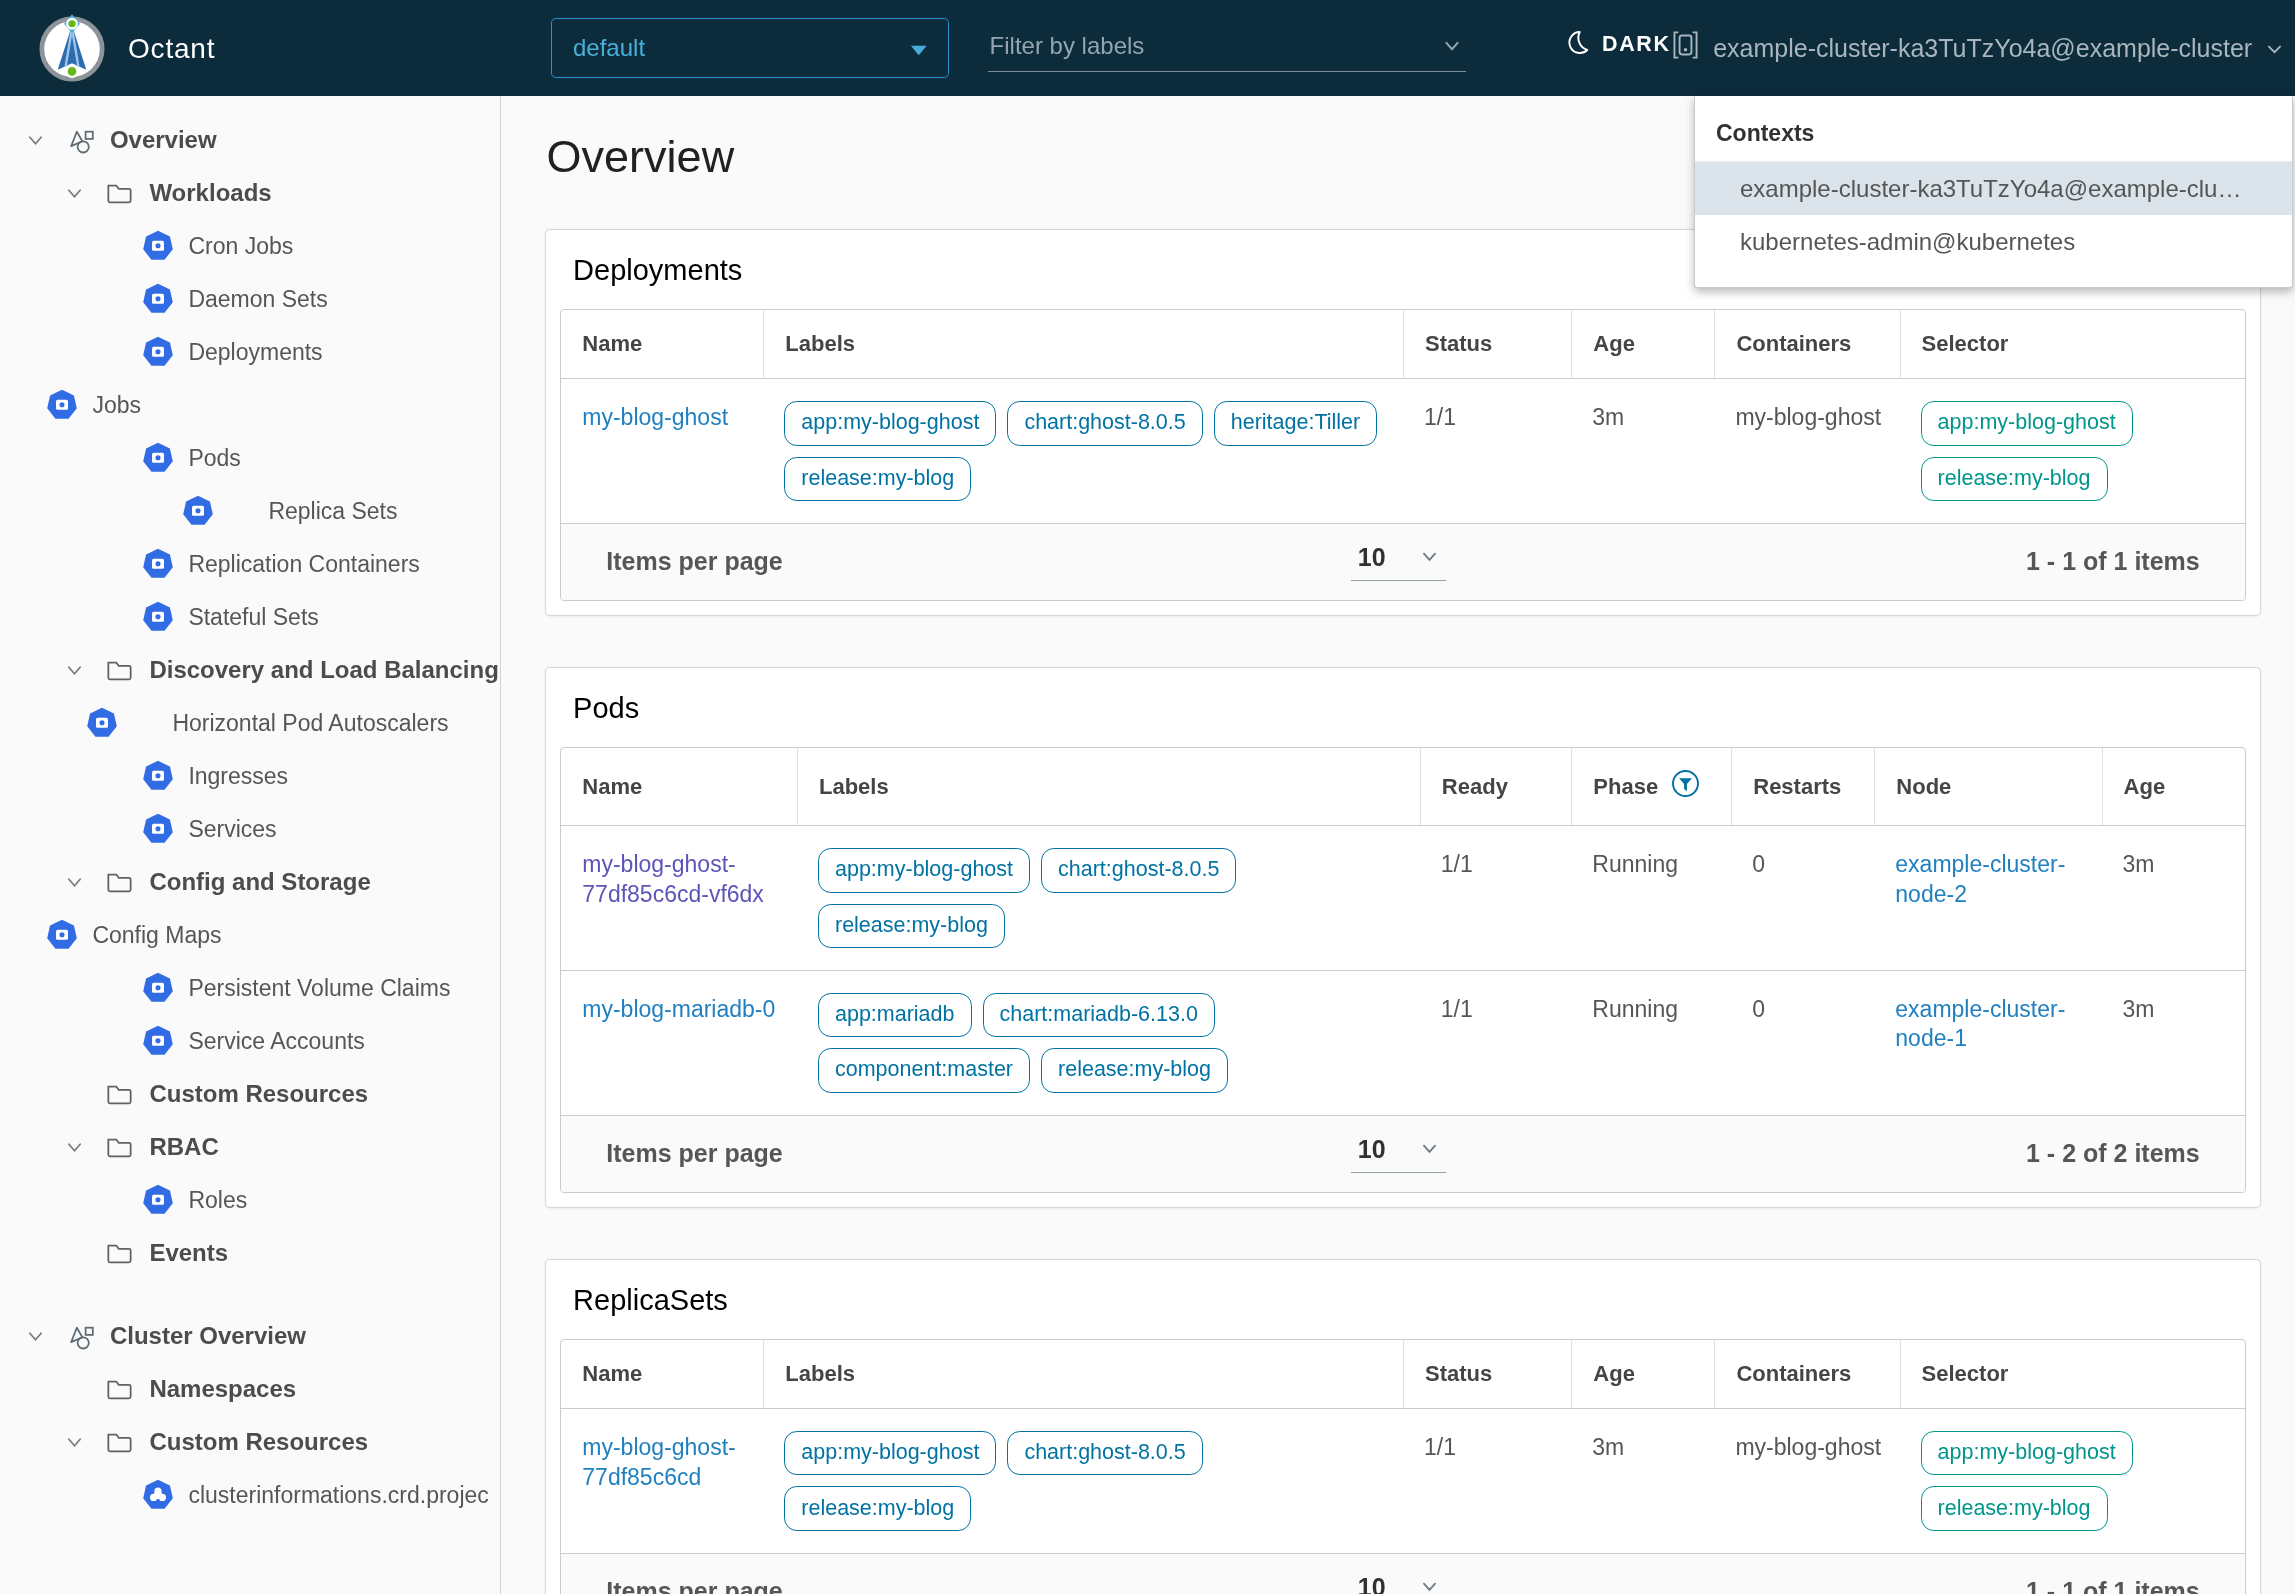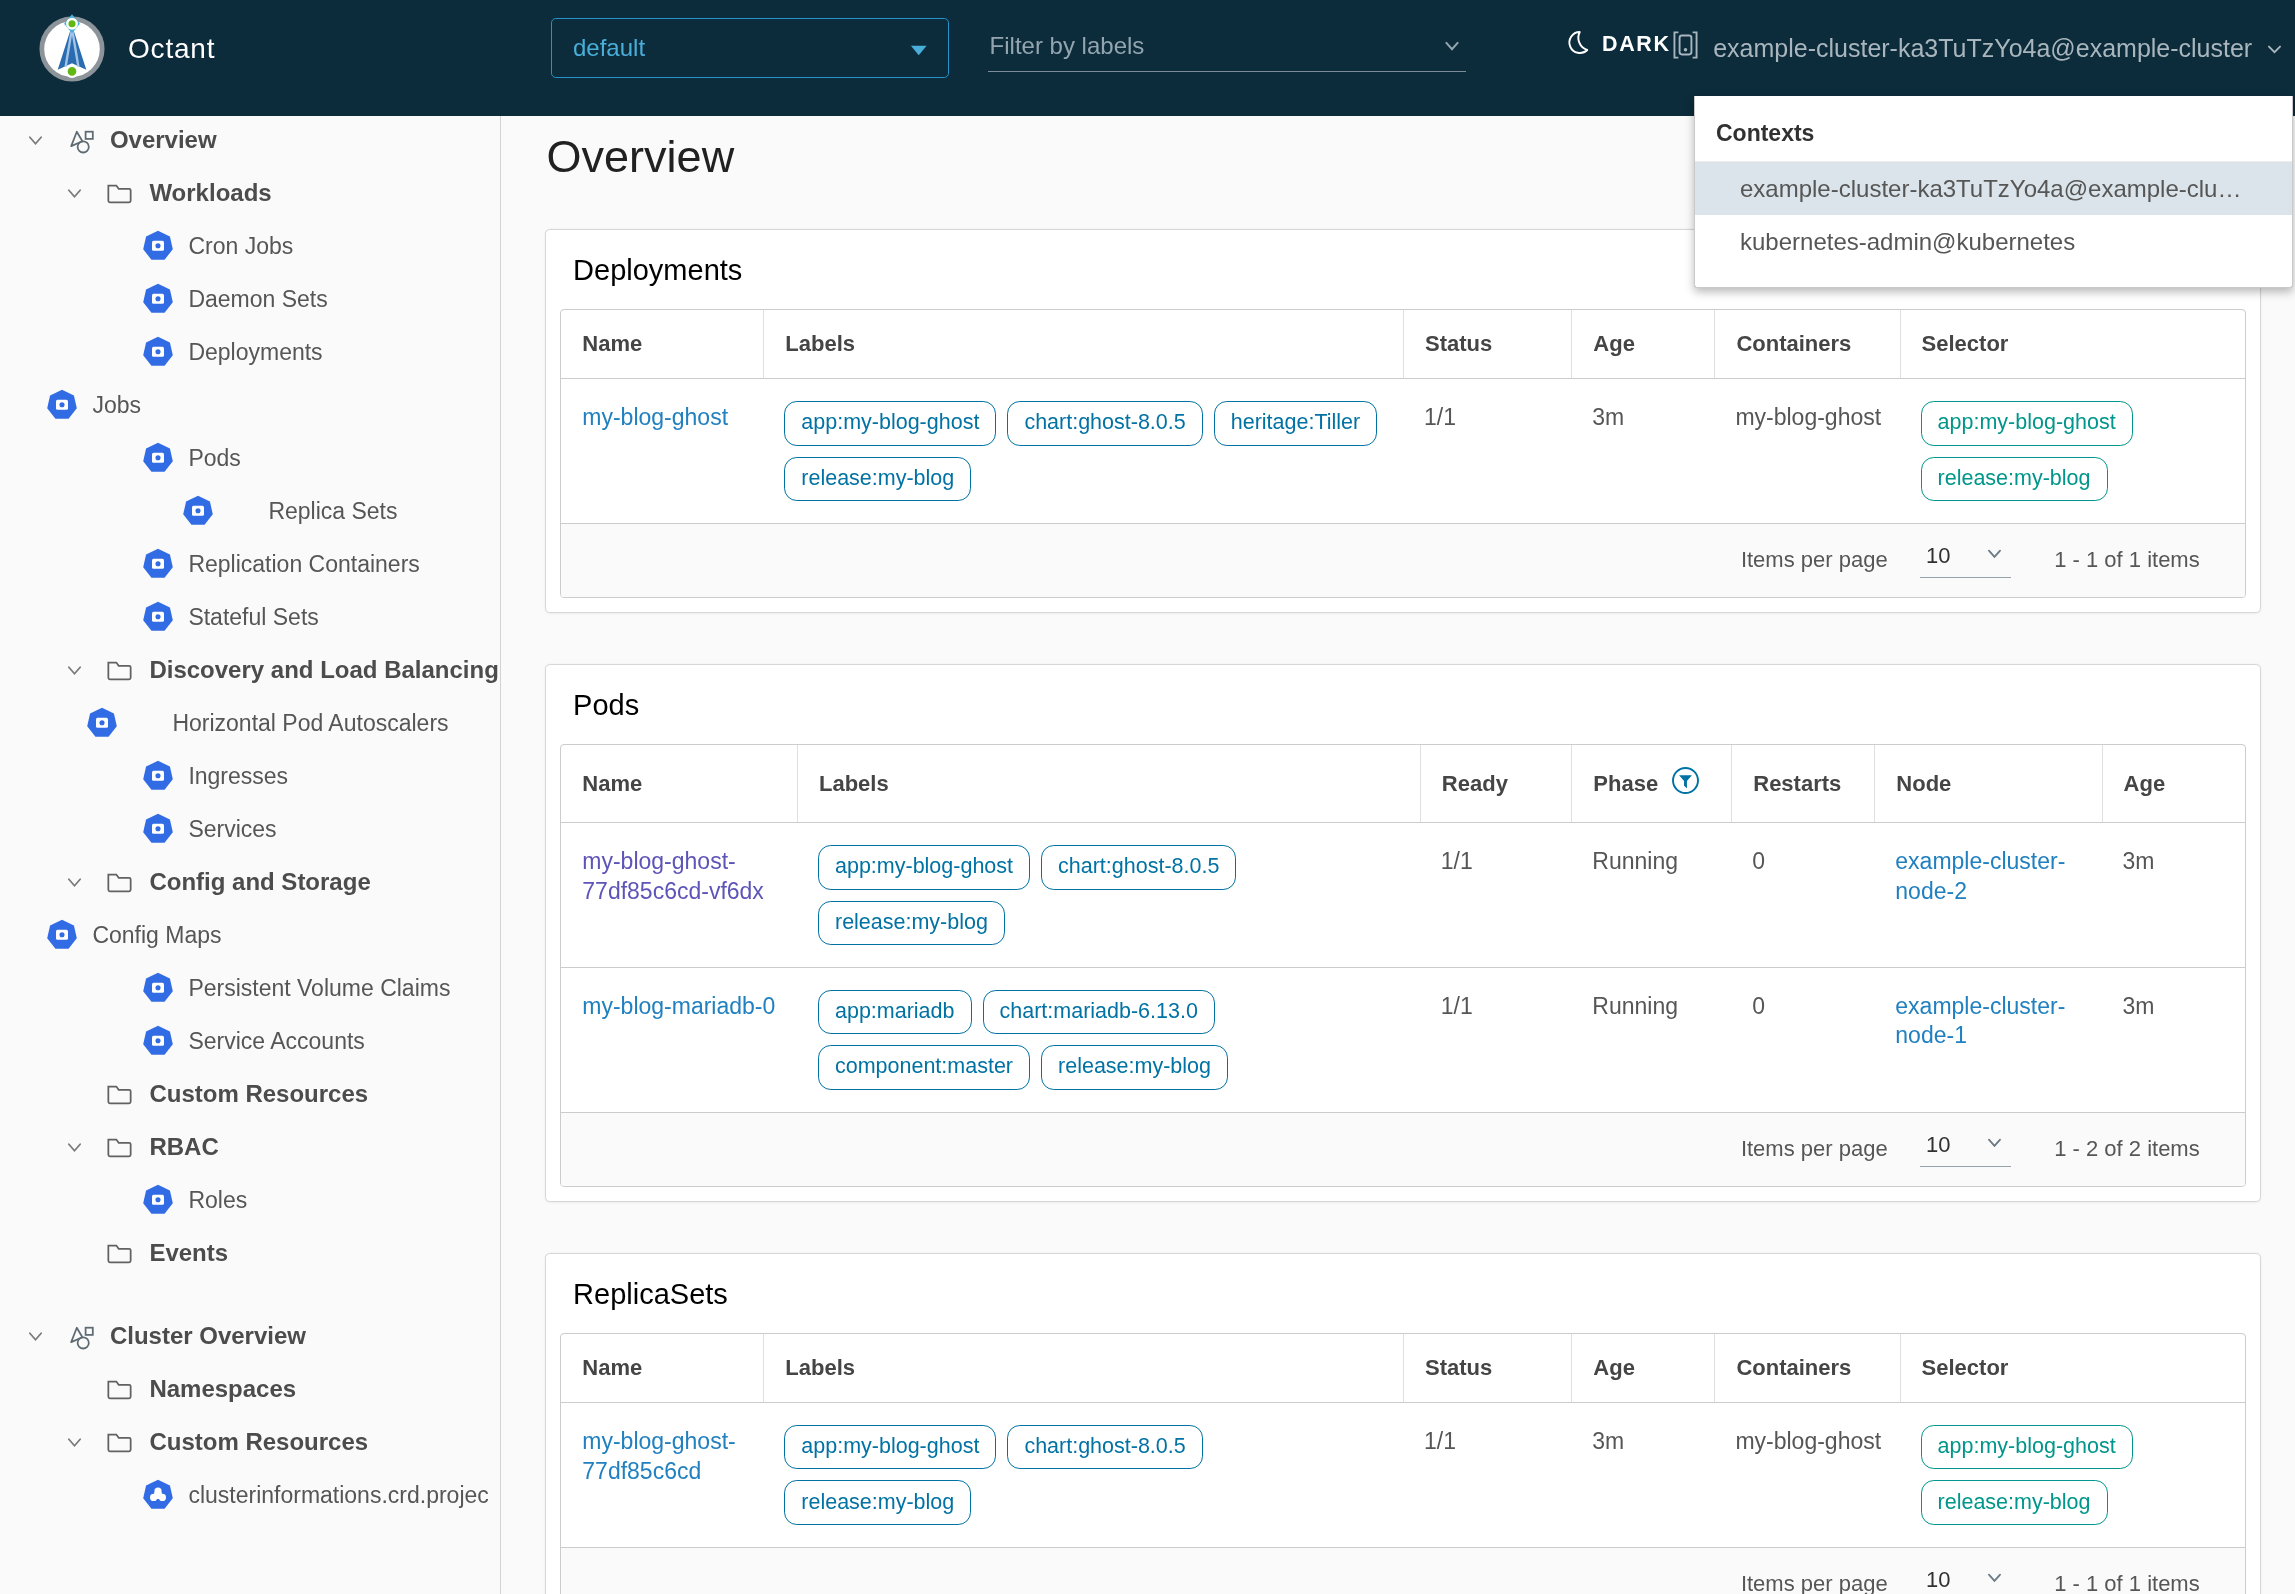--- a/index.html
+++ b/index.html
@@ -13,7 +13,7 @@
     font-family:"Liberation Sans",sans-serif;background:#fafafa;color:#565656;
   }
   
-  .topbar{position:absolute;left:0;top:0;width:2295px;height:116px;background:var(--header-bg);z-index:40;}
+  .topbar{position:absolute;left:0;top:0;width:2295px;height:96px;background:var(--header-bg);z-index:40;}
   .brand{position:absolute;left:37px;top:11px;display:flex;align-items:center;gap:21px;}
   .brand-title{color:#fff;font-size:28px;font-weight:400;letter-spacing:0.8px;}
   .ns-select{position:absolute;left:551px;top:18.3px;width:398px;height:60px;border:1.6px solid #2693cc;border-radius:4.8px;

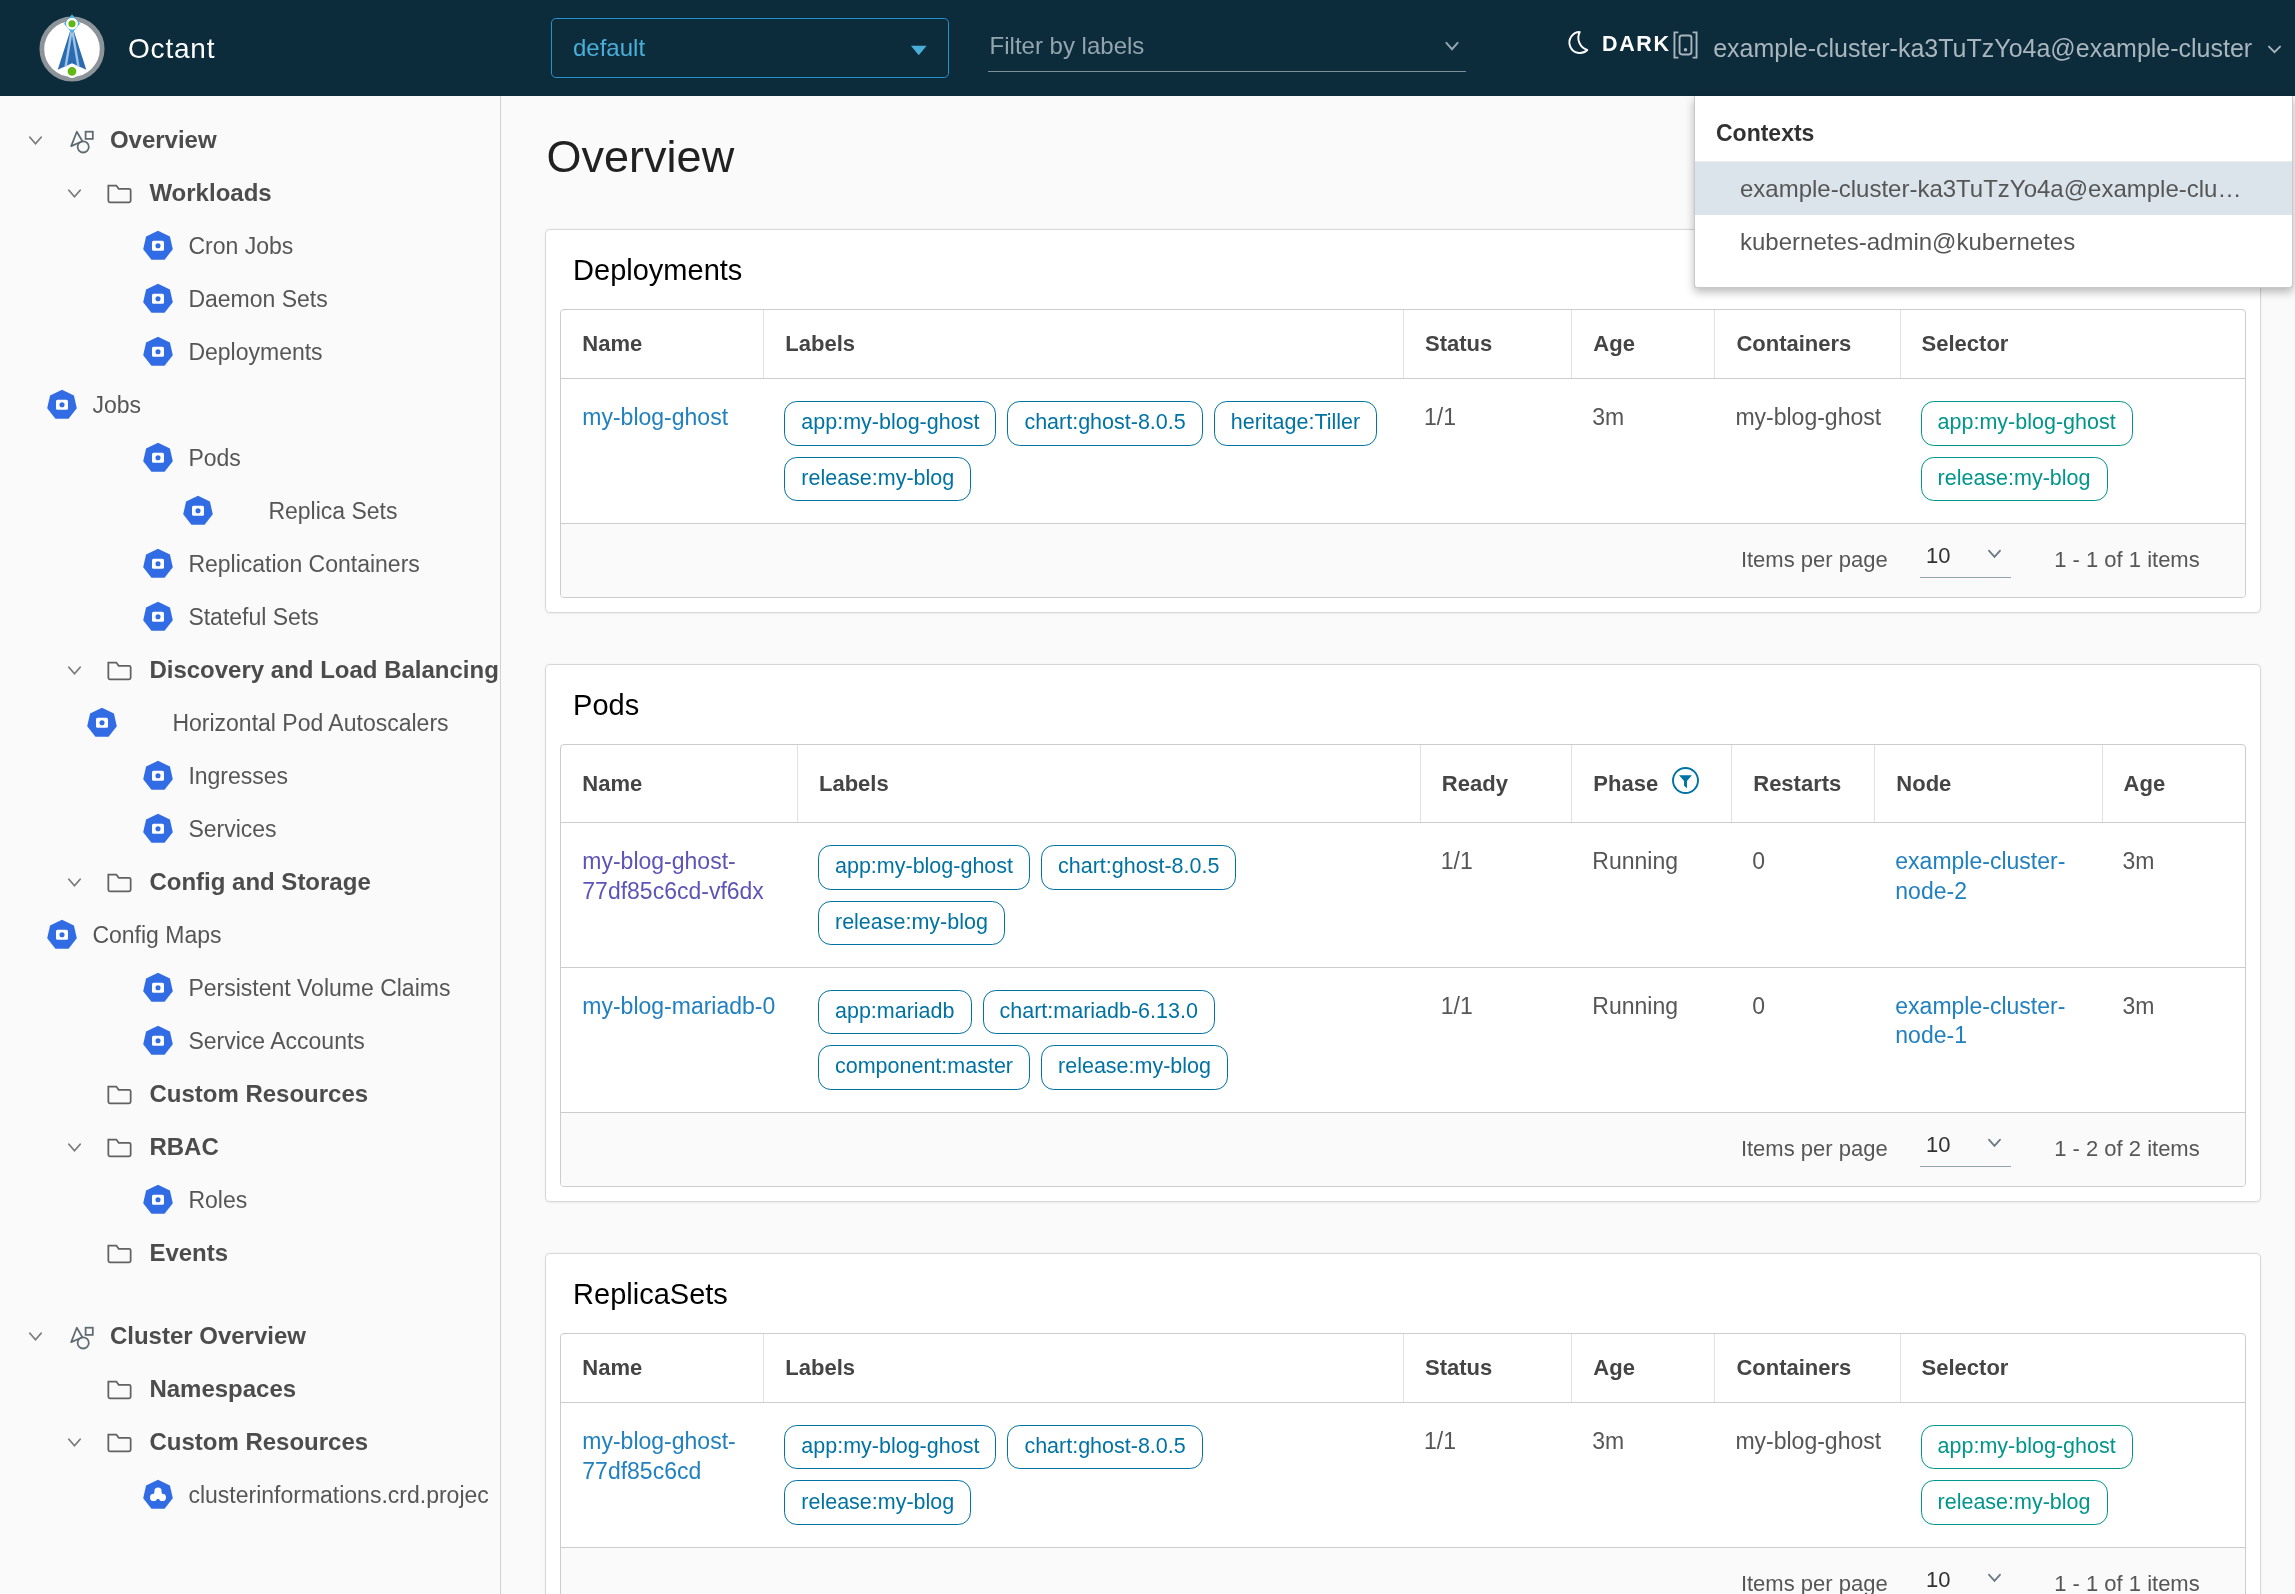--- a/index.html
+++ b/index.html
@@ -60,8 +60,8 @@
   .tag{display:inline-block;border:1.6px solid var(--tag-blue);color:var(--tag-blue);border-radius:12.8px;
     padding:7.2px 16px;font-size:21.5px;background:#fff;margin:0 11px 11px 0;white-space:nowrap;}
   .tag.teal{border-color:var(--tag-teal);color:var(--tag-teal);}
-  .dg-foot{display:flex;justify-content:flex-end;align-items:center;background:#fafafa;border-top:0.8px solid #ccc;
-    padding:19px 45px;font-size:22px;color:#565656;}
+  .dg-foot{display:flex;justify-content:space-between;align-items:center;background:#fafafa;border-top:0.8px solid #ccc;
+    padding:19px 45px;font-size:25px;color:#565656;font-weight:bold;}
   .page-size{display:flex;align-items:center;gap:33px;border-bottom:0.8px solid #93a1ab;padding:0 6.4px 8px 6.4px;
     margin:0 29px 0 32px;cursor:pointer;color:#313131;}
   .dg-range{margin-left:14.3px;}

